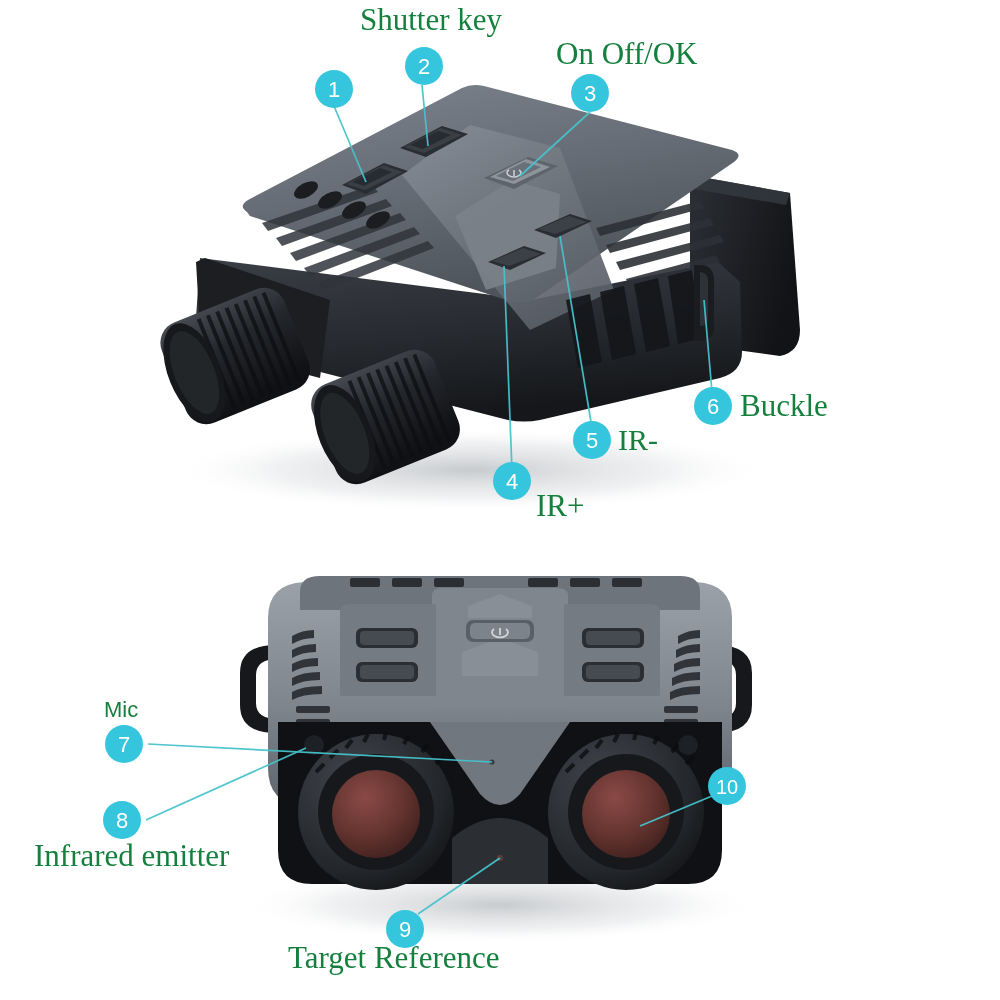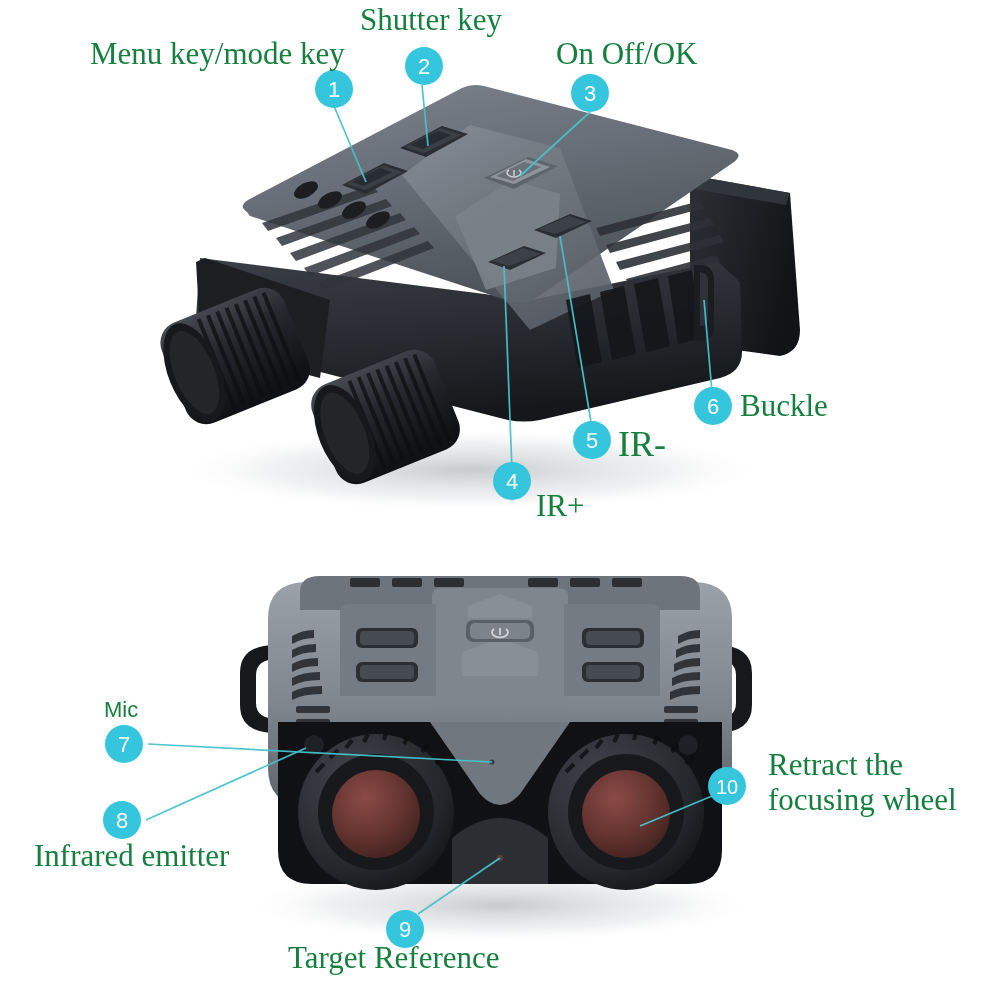--- a/index.html
+++ b/index.html
@@ -368,7 +368,6 @@
     </g>
   </svg>
 
-  <div class="lbl" style="left:90px;top:36px;font-size:31px;">Menu key/mode key</div>
 
   <div class="lbl" style="left:360px;top:2px;font-size:31px;">Shutter key</div>
 

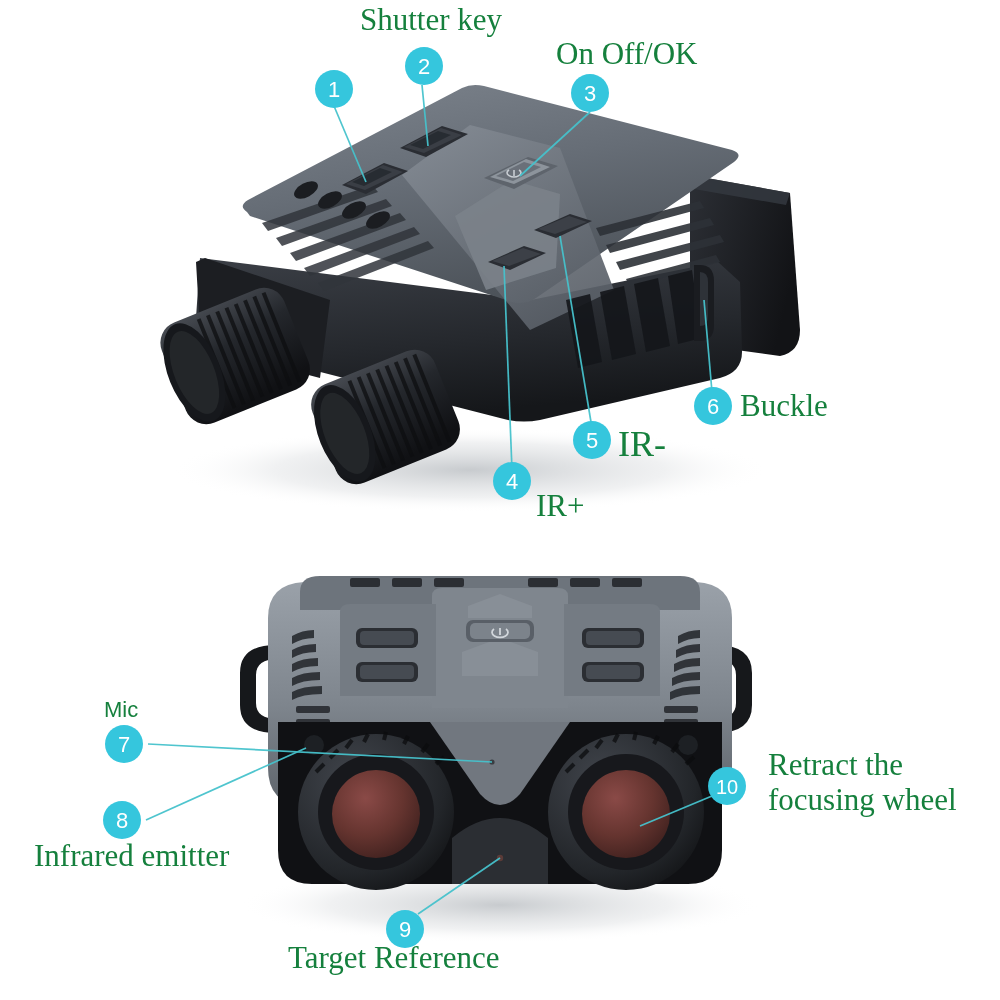--- a/index.html
+++ b/index.html
@@ -375,7 +375,7 @@
 
   <div class="lbl" style="left:536px;top:488px;font-size:31px;">IR+</div>
 
-  <div class="lbl" style="left:618px;top:423px;font-size:36px;">IR-</div>
+  <div class="lbl" style="left:618px;top:423px;font-size:30px;">IR-</div>
 
   <div class="lbl" style="left:740px;top:388px;font-size:31px;text-align:center;">Buckle</div>
 

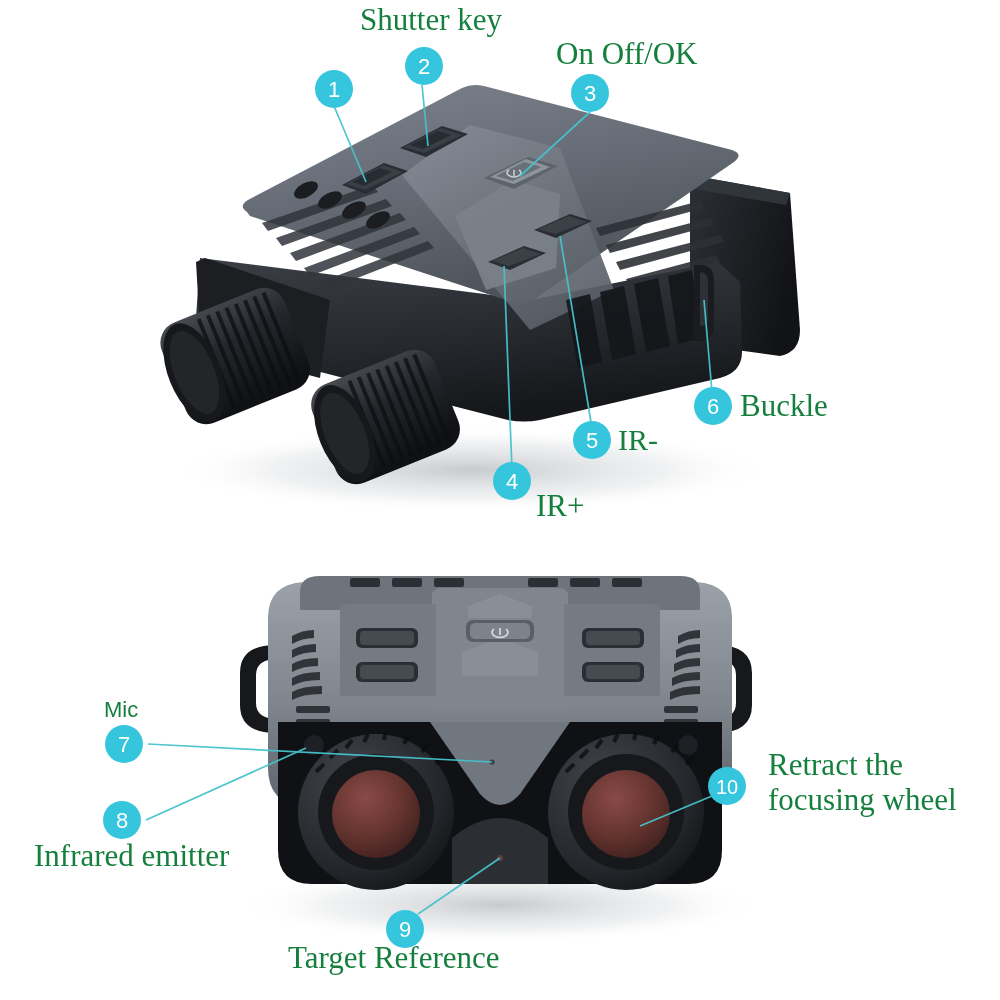--- a/index.html
+++ b/index.html
@@ -385,7 +385,6 @@
 
   <div class="lbl" style="left:34px;top:838px;font-size:31px;">Infrared emitter</div>
 
-  <div class="lbl two-line" style="left:768px;top:748px;font-size:31px;width:215px;">Retract the focusing wheel</div>
 
 </div>
 

